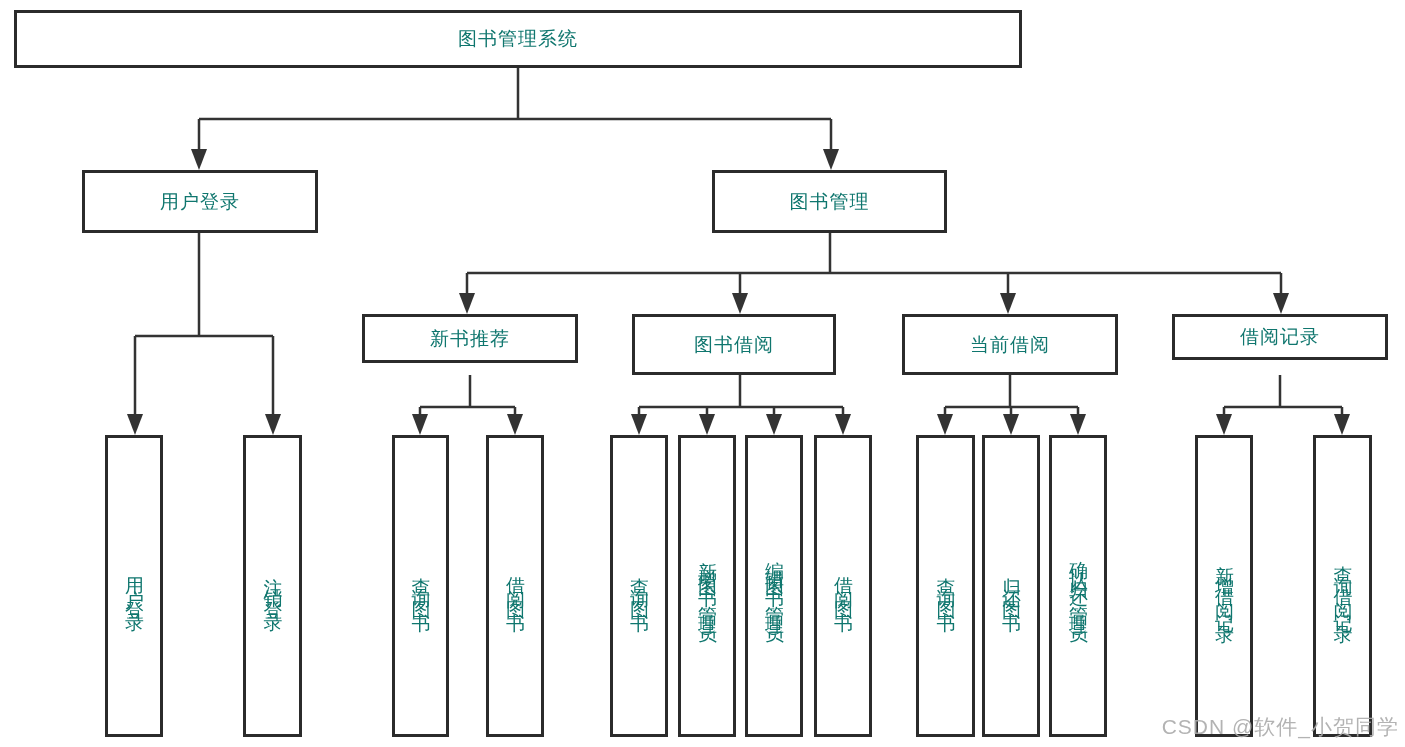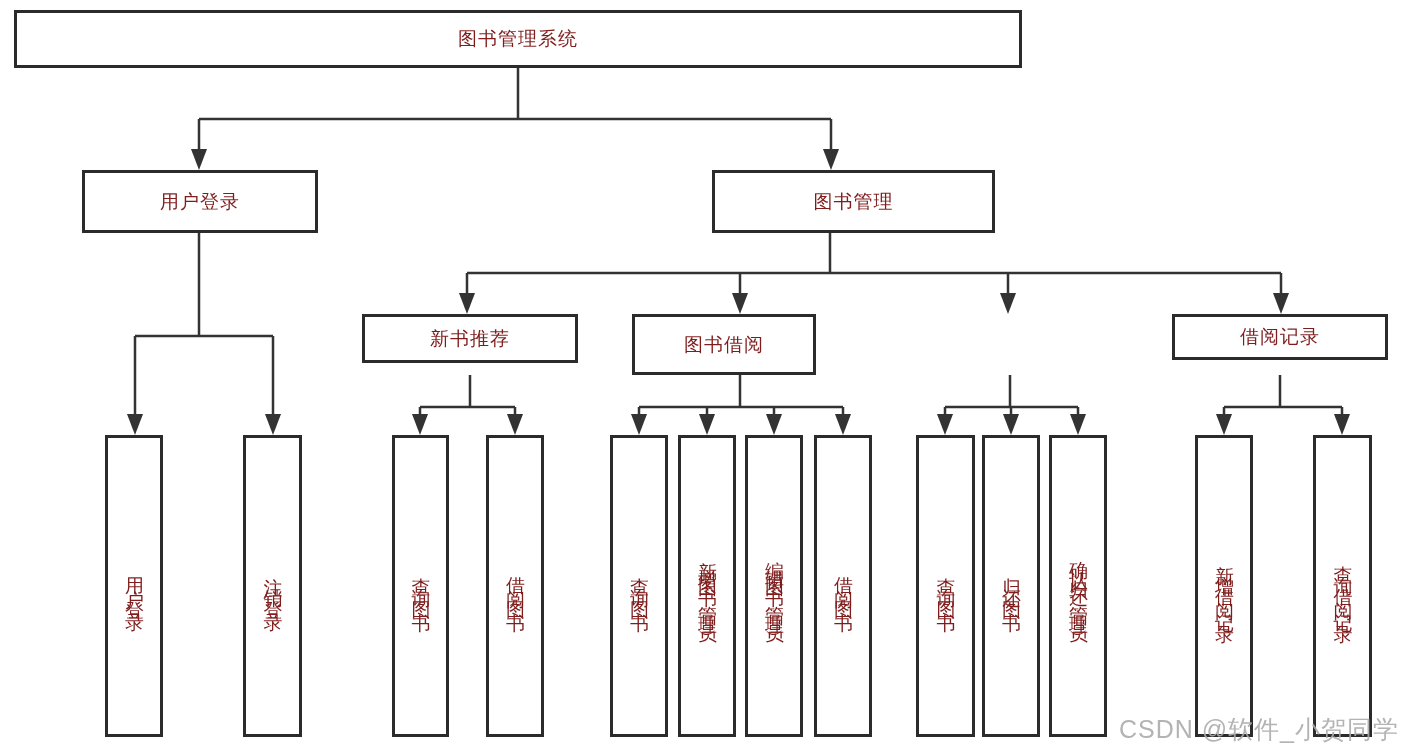--- a/index.html
+++ b/index.html
@@ -16,7 +16,7 @@
     box-sizing:border-box;
     border:3px solid #2b2b2b;
     background:#ffffff;
-    color:#7f1d1d;
+    color:#0f766e;
     display:flex;
     align-items:center;
     justify-content:center;

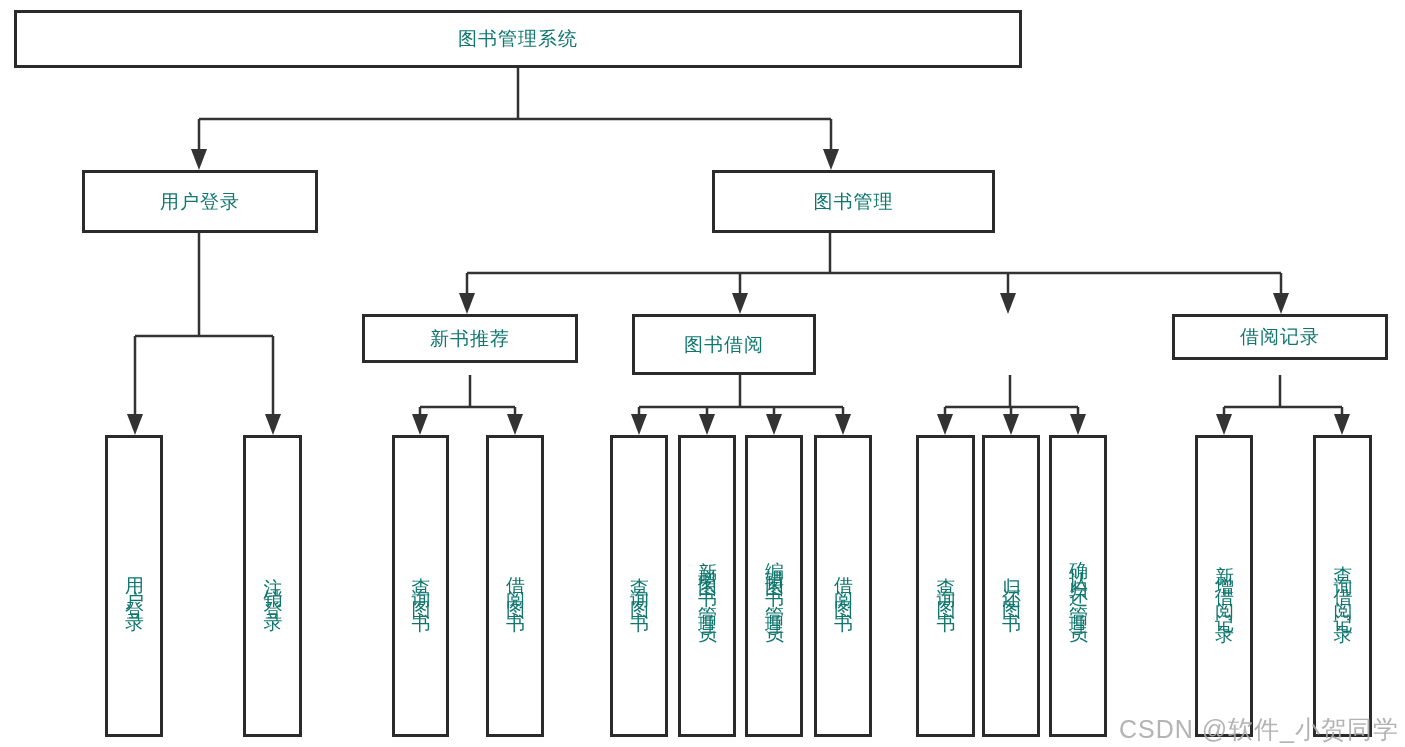--- a/index.html
+++ b/index.html
@@ -83,7 +83,7 @@
   <div class="node h" style="left:14px;top:10px;width:1008px;height:58px;">图书管理系统</div>
 
   <div class="node h" style="left:82px;top:170px;width:236px;height:63px;">用户登录</div>
-  <div class="node h" style="left:712px;top:170px;width:283px;height:63px;">图书管理</div>
+  <div class="node h" style="left:712px;top:170px;width:235px;height:63px;">图书管理</div>
 
   <div class="node h" style="left:362px;top:314px;width:216px;height:49px;">新书推荐</div>
   <div class="node h" style="left:632px;top:314px;width:184px;height:61px;">图书借阅</div>

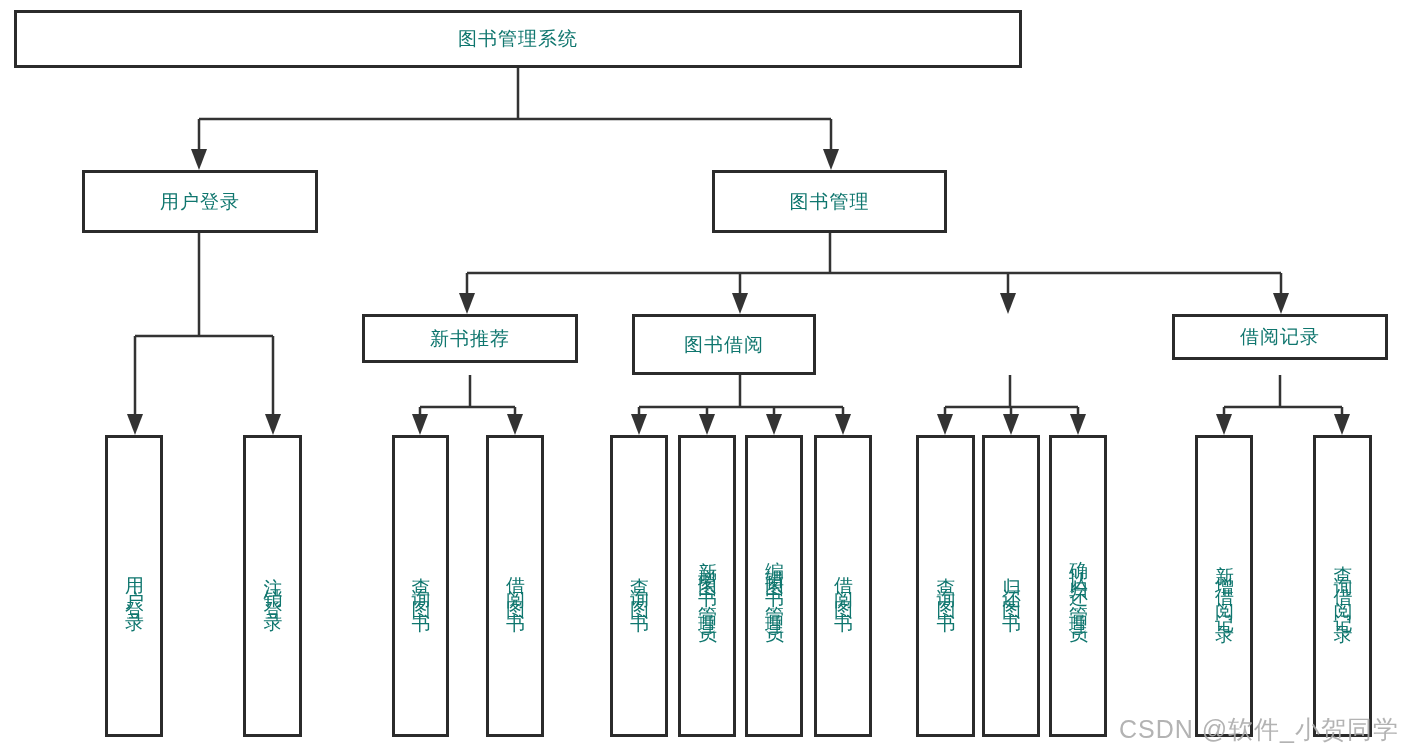--- a/index.html
+++ b/index.html
@@ -86,7 +86,7 @@
   <div class="node h" style="left:712px;top:170px;width:235px;height:63px;">图书管理</div>
 
   <div class="node h" style="left:362px;top:314px;width:216px;height:49px;">新书推荐</div>
-  <div class="node h" style="left:632px;top:314px;width:184px;height:61px;">图书借阅</div>
+  <div class="node h" style="left:632px;top:314px;width:204px;height:61px;">图书借阅</div>
   <div class="node h" style="left:1172px;top:314px;width:216px;height:46px;">借阅记录</div>
 
   <div class="node v" style="left:105px;top:435px;width:58px;height:302px;">用户登录</div>

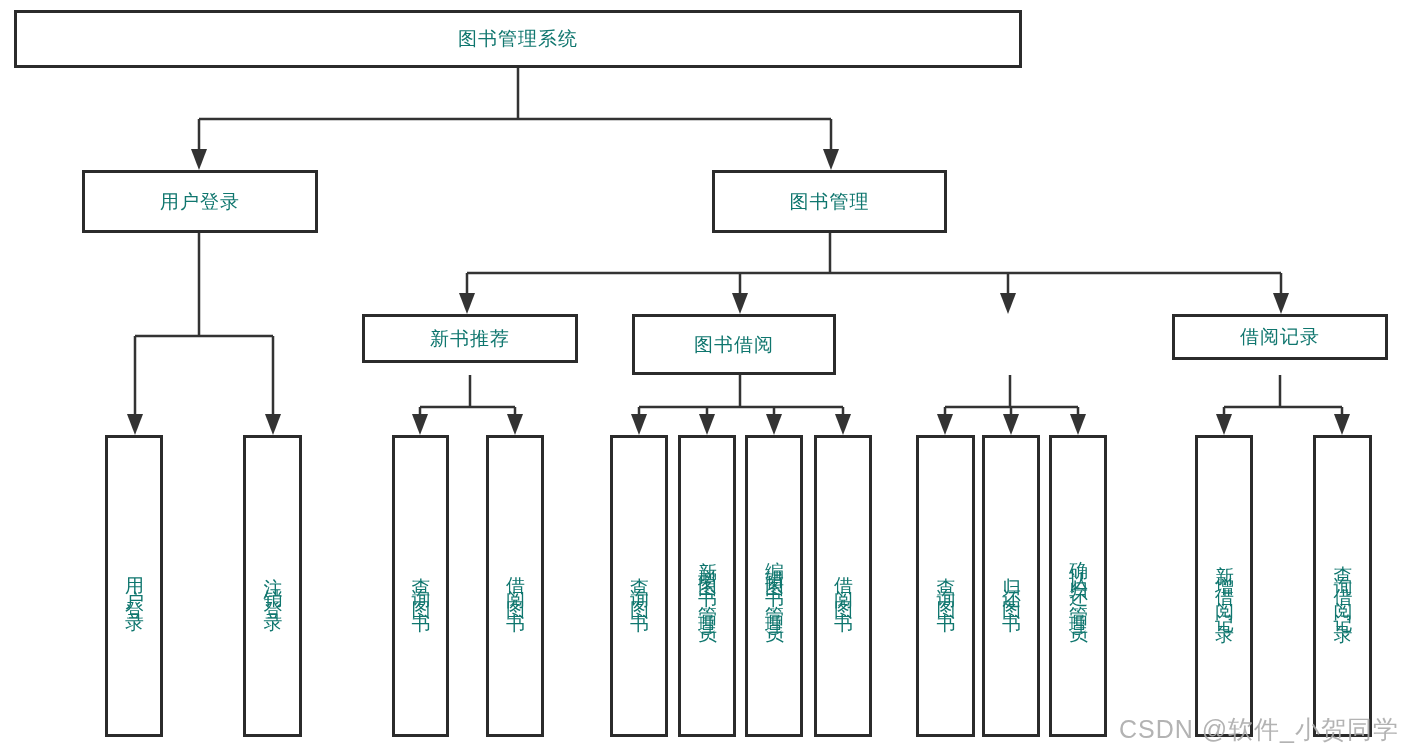--- a/index.html
+++ b/index.html
@@ -87,6 +87,7 @@
 
   <div class="node h" style="left:362px;top:314px;width:216px;height:49px;">新书推荐</div>
   <div class="node h" style="left:632px;top:314px;width:204px;height:61px;">图书借阅</div>
+  <div class="node h" style="left:902px;top:314px;width:216px;height:61px;">当前借阅</div>
   <div class="node h" style="left:1172px;top:314px;width:216px;height:46px;">借阅记录</div>
 
   <div class="node v" style="left:105px;top:435px;width:58px;height:302px;">用户登录</div>

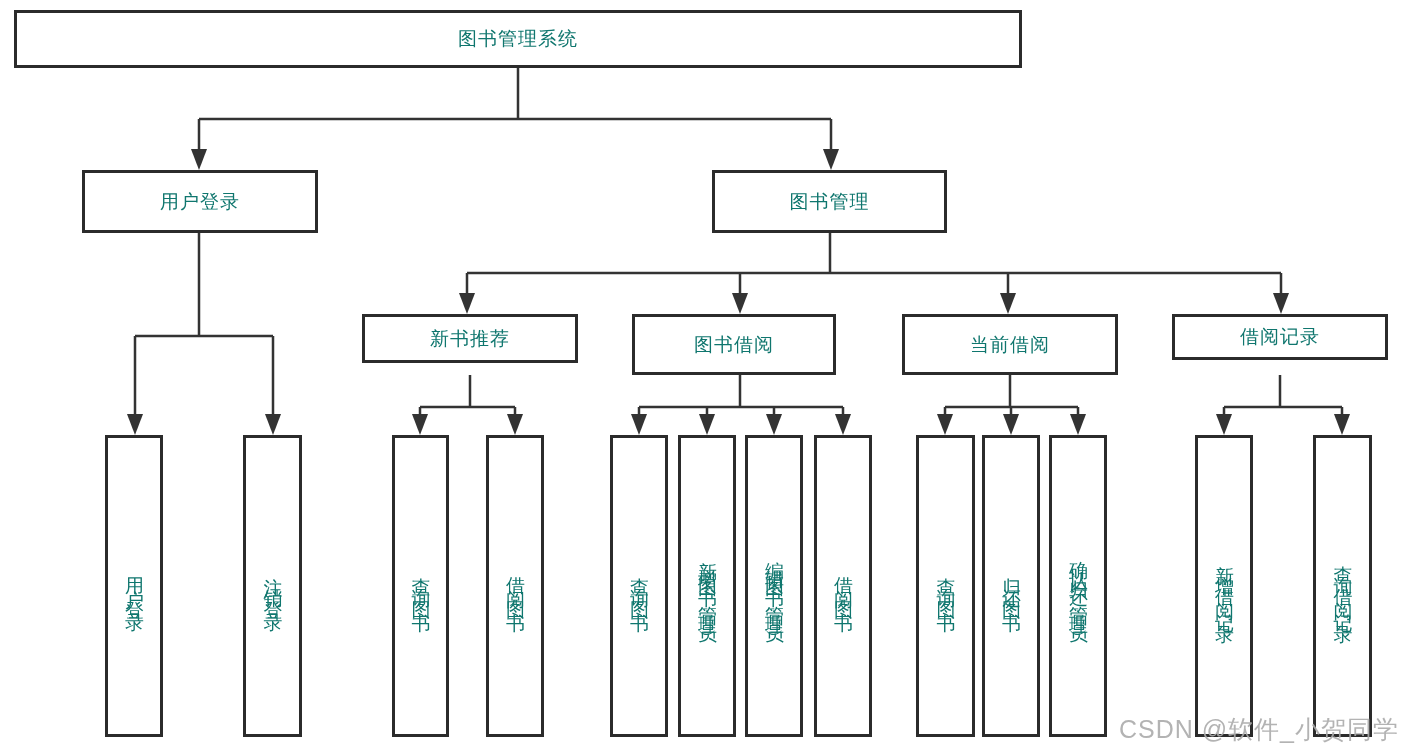--- a/index.html
+++ b/index.html
@@ -34,7 +34,7 @@
   .watermark{
     position:absolute;
     right:6px;top:713px;
-    font-size:25px;
+    font-size:21px;
     color:#ababab;
     opacity:0.9;
     z-index:5;

